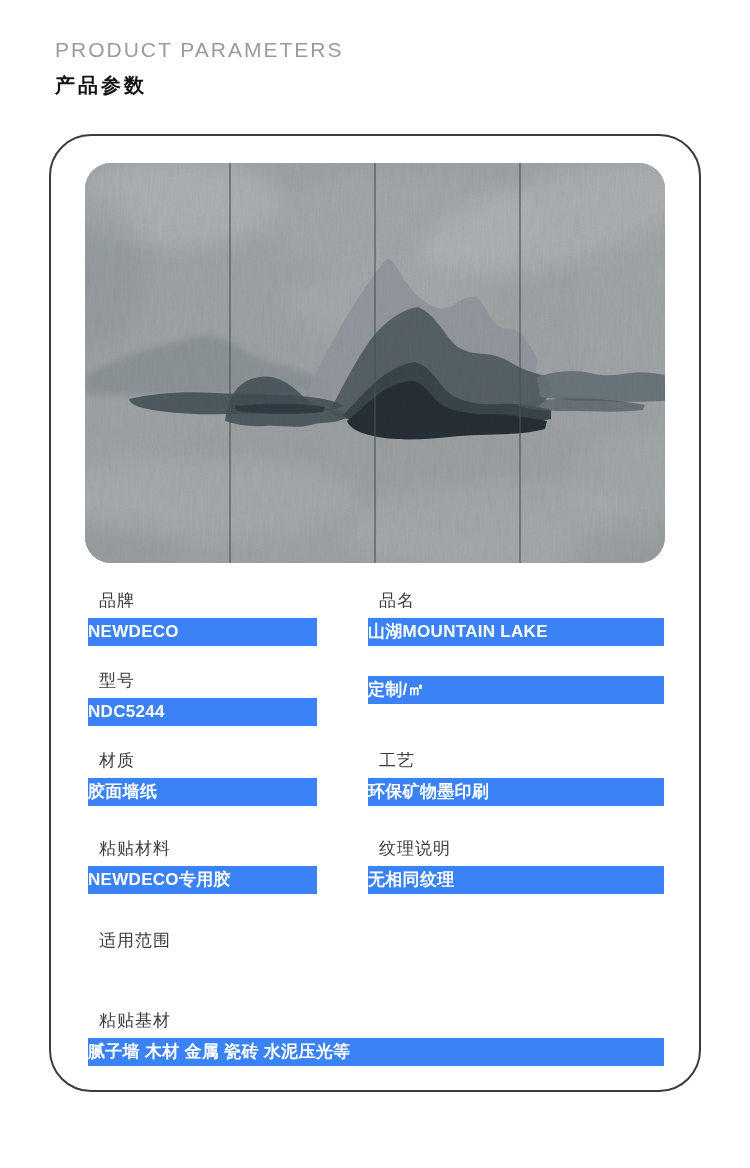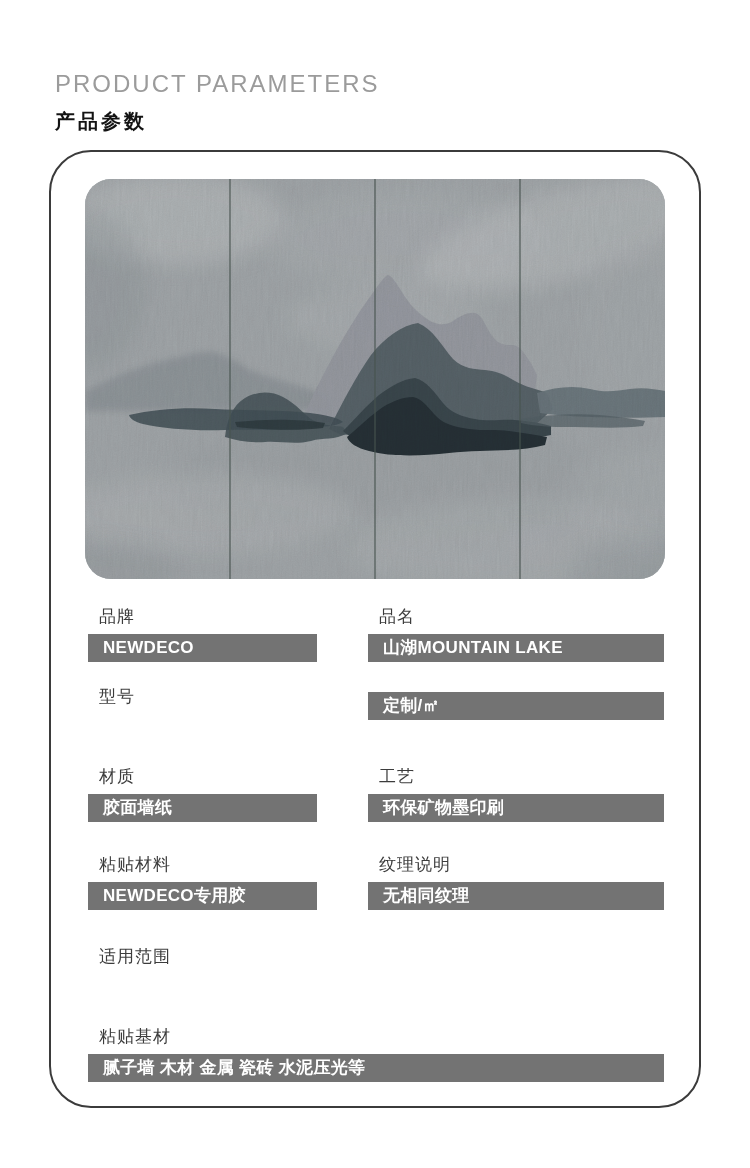--- a/index.html
+++ b/index.html
@@ -9,7 +9,7 @@
     -webkit-font-smoothing:antialiased;overflow:hidden;
   }
   .header{position:absolute;left:55px;top:38px;}
-  .title-en{font-size:24px;letter-spacing:2px;color:#9b9b9b;font-weight:400;margin-top:32px;}
+  .title-en{font-size:21px;letter-spacing:2px;color:#9b9b9b;font-weight:400;}
   .title-zh{font-size:20px;letter-spacing:3px;color:#131313;font-weight:700;margin-top:10px;}
   .card{
     position:absolute;left:49px;top:150px;width:652px;height:958px;

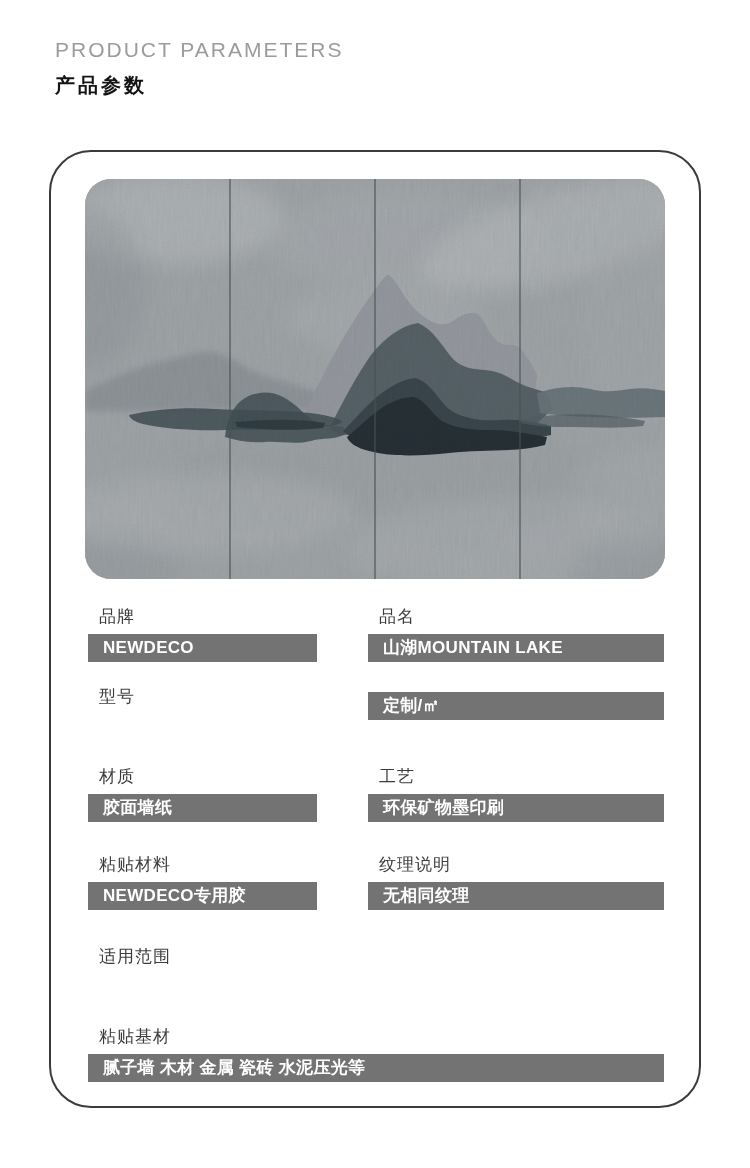--- a/index.html
+++ b/index.html
@@ -12,7 +12,7 @@
   .title-en{font-size:21px;letter-spacing:2px;color:#9b9b9b;font-weight:400;}
   .title-zh{font-size:20px;letter-spacing:3px;color:#131313;font-weight:700;margin-top:10px;}
   .card{
-    position:absolute;left:49px;top:150px;width:652px;height:958px;
+    position:absolute;left:49px;top:134px;width:652px;height:958px;
     border:2px solid #3b3b3b;border-radius:42px;background:#ffffff;box-sizing:border-box;
   }
   .artwork{

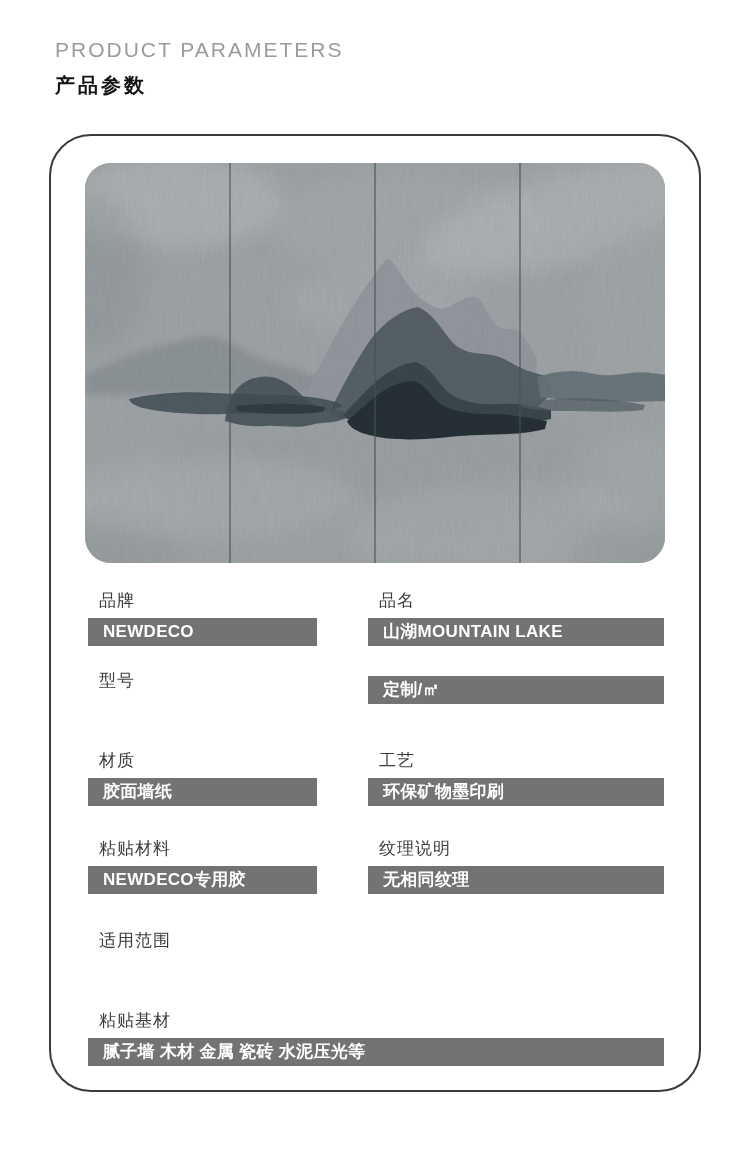--- a/index.html
+++ b/index.html
@@ -26,8 +26,8 @@
     white-space:nowrap;letter-spacing:1px;
   }
   .param .bar{
-    margin-top:6px;height:28px;line-height:28px;background:#737373;
-    color:#ffffff;font-size:17px;font-weight:700;padding-left:15px;
+    margin-top:6px;height:28px;line-height:28px;background:#3b82f6;
+    color:#ffffff;font-size:17px;font-weight:700;padding-left:0;
     letter-spacing:.3px;white-space:nowrap;box-sizing:border-box;overflow:hidden;
   }
 </style>

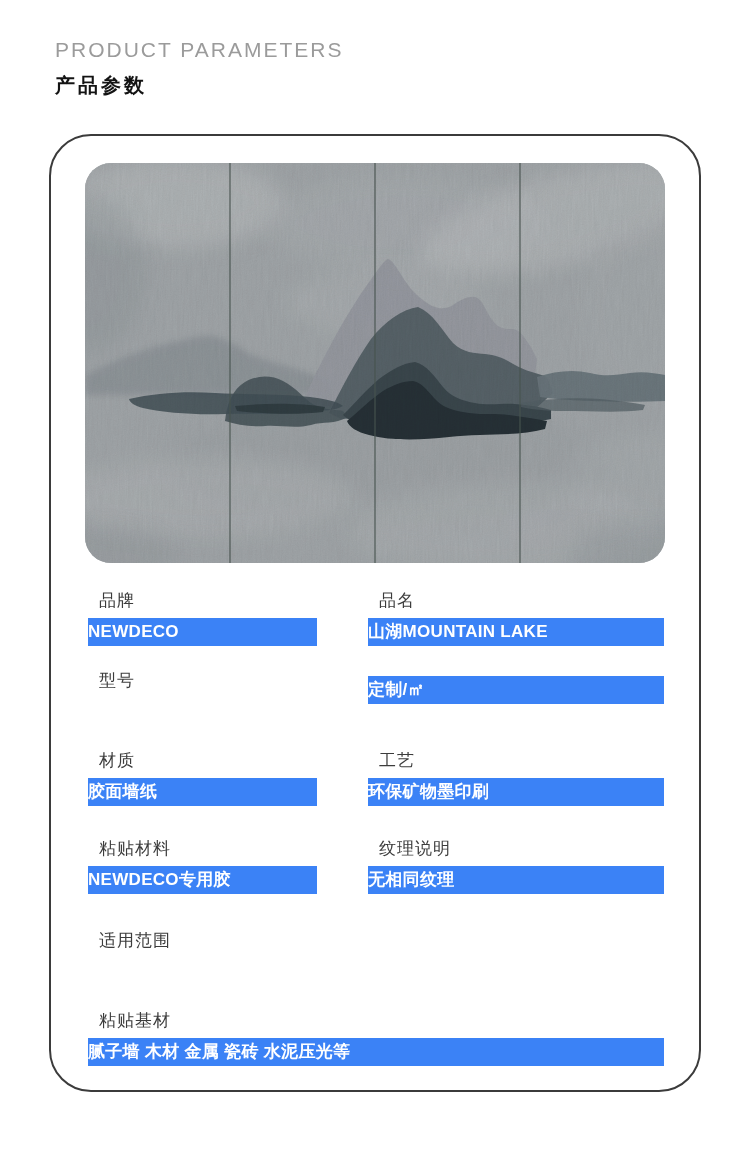--- a/index.html
+++ b/index.html
@@ -116,6 +116,7 @@
 
     <div class="param" style="left:37px;top:534px;width:229px">
       <div class="label">型号</div>
+      <div class="bar">NDC5244</div>
     </div>
     <div class="param" style="left:317px;top:534px;width:296px">
       <div class="bar">定制/㎡</div>

